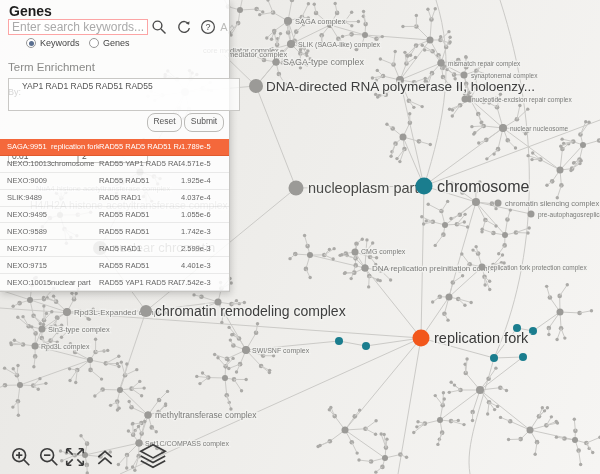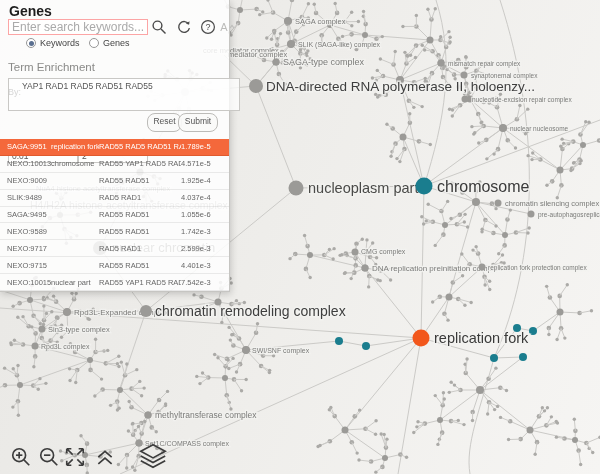--- a/index.html
+++ b/index.html
@@ -1545,7 +1545,7 @@
   <input class="param-input" style="left: 8px; width: 62px;" value="0.01">
   <input class="param-input" style="left: 78px; width: 62px;" value="2">
   <div class="btn" style="left:147px;width:33px;">Reset</div>
-  <div class="btn" style="left:178px;width:38px;text-align:center;">Submit</div>
+  <div class="btn" style="left:184px;width:38px;text-align:center;">Submit</div>
 
   <div class="rtable">
       <div class="trow hl">

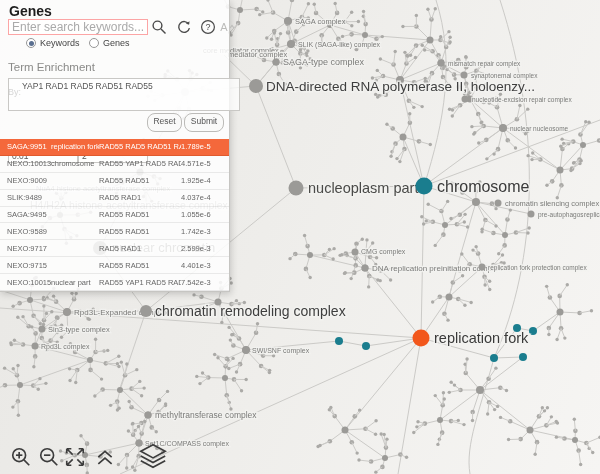--- a/index.html
+++ b/index.html
@@ -1573,7 +1573,7 @@
         <div class="tcell">4.037e-4</div>
       </div>
       <div class="trow">
-        <div class="tcell">SAGA:9495</div>
+        <div class="tcell">NEXO:9495</div>
         <div class="tcell"></div>
         <div class="tcell">RAD55 RAD51</div>
         <div class="tcell">1.055e-6</div>

